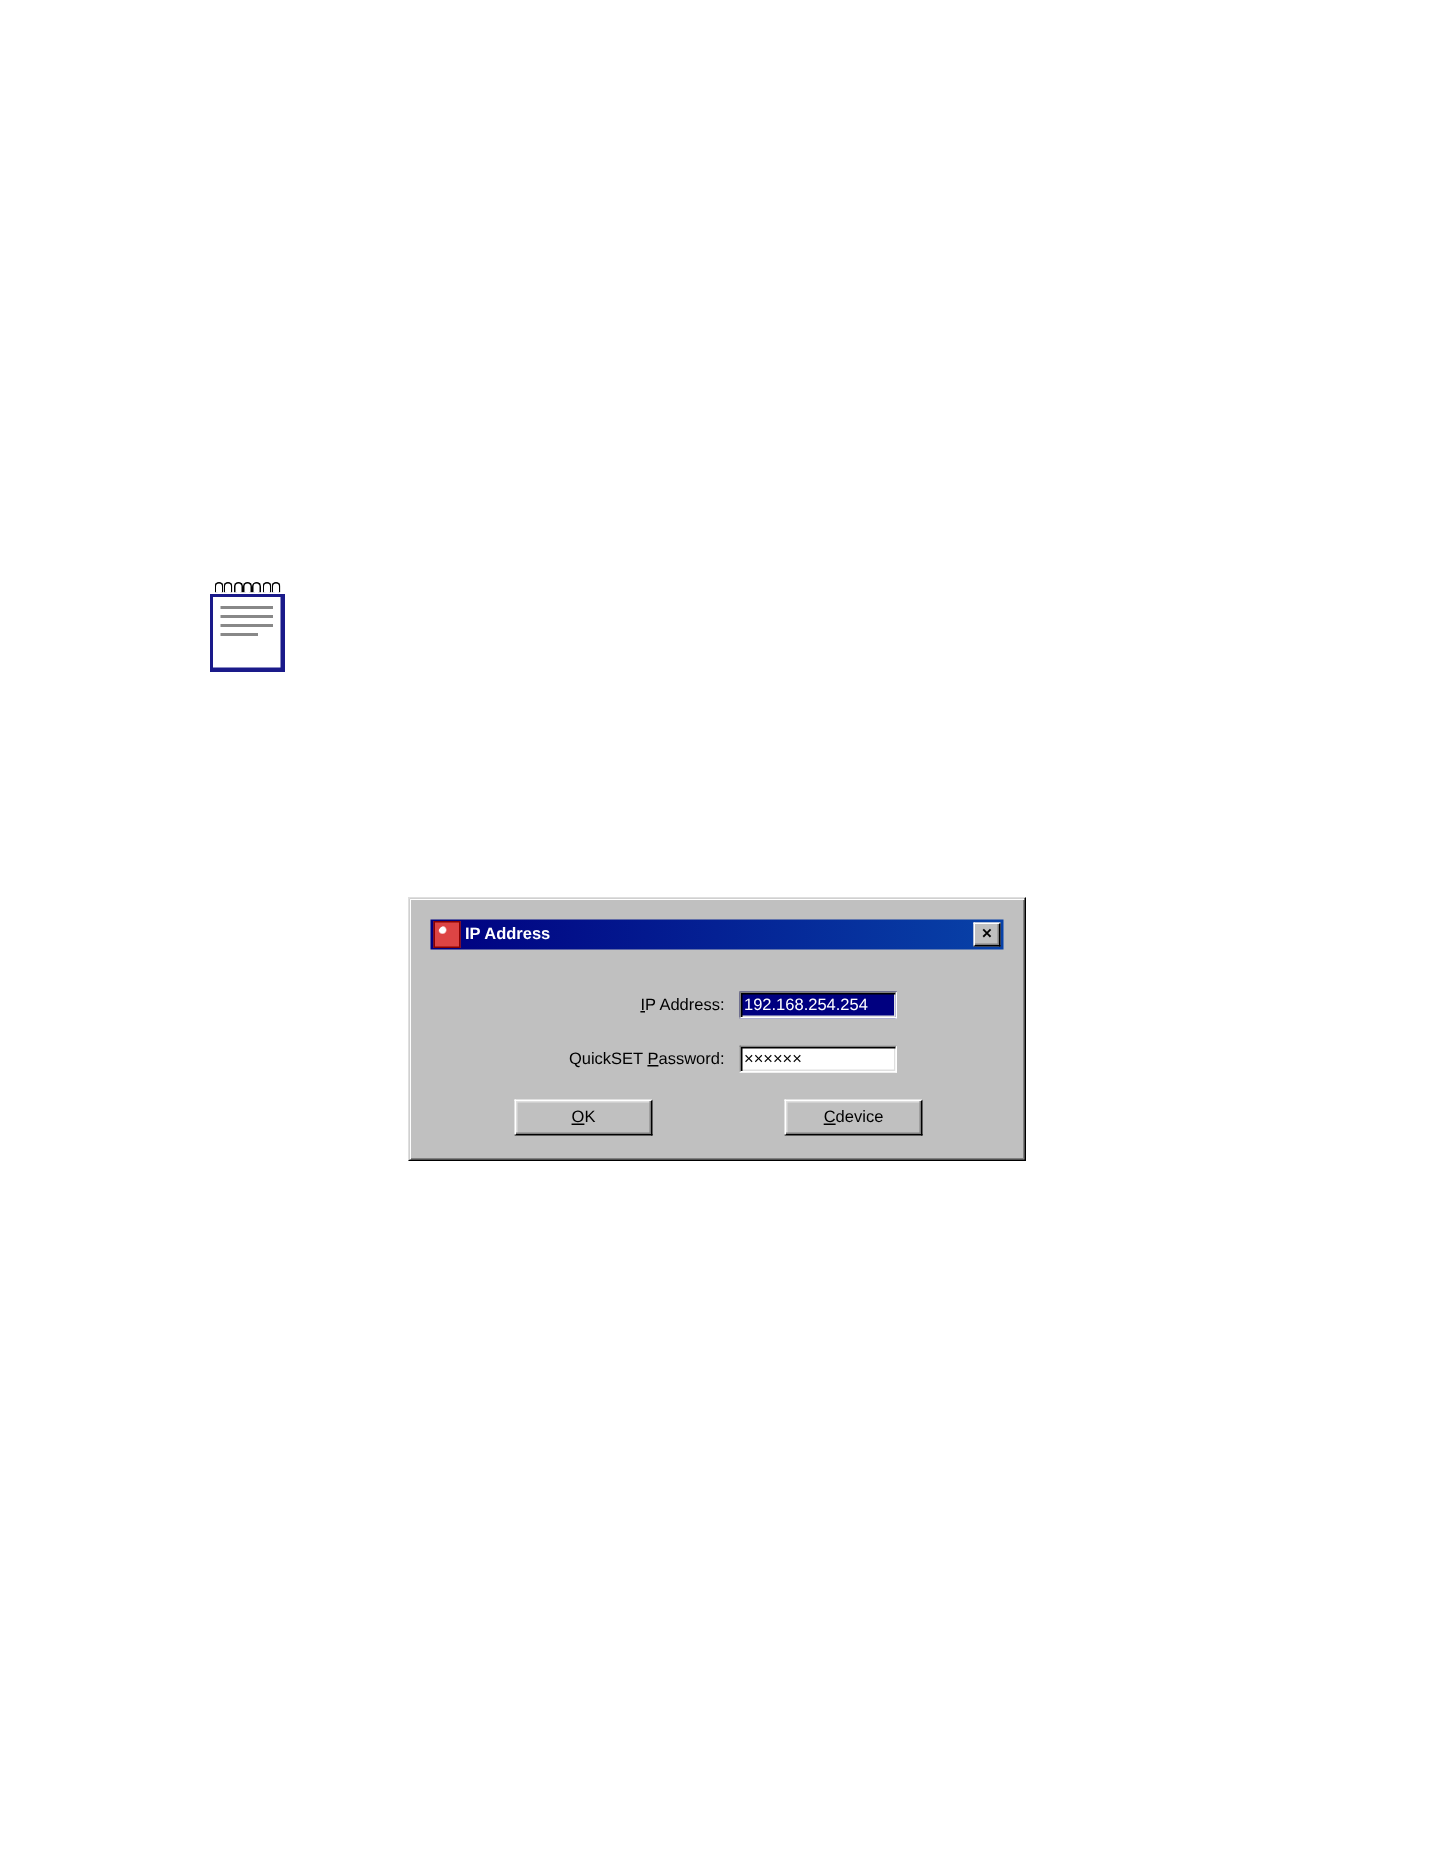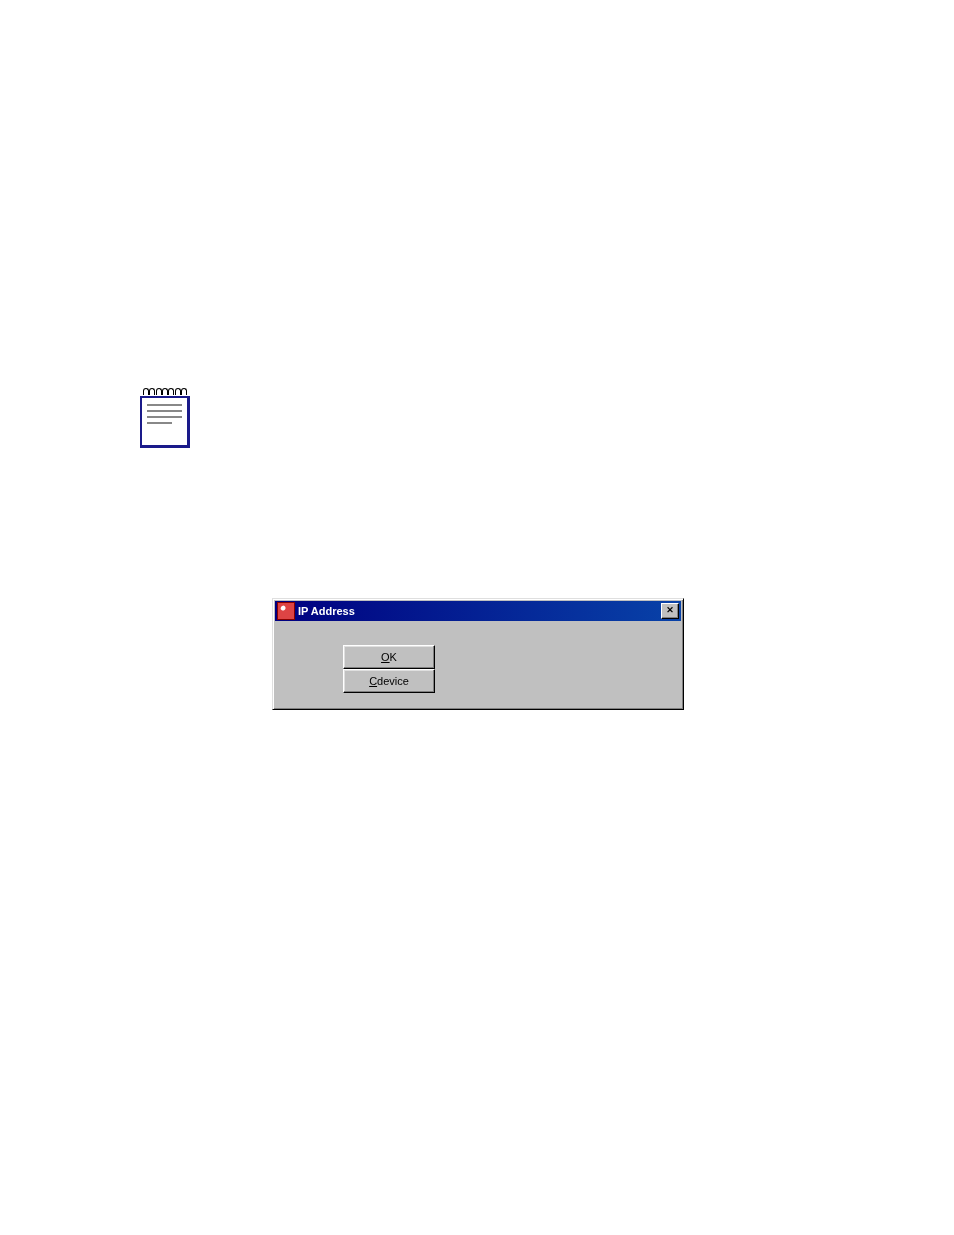--- a/index.html
+++ b/index.html
@@ -73,7 +73,7 @@
       display: flex;
       align-items: center;
       padding: 1px 2px;
-      margin: 2px;
+      margin: 14px;
     }
     .titlebar-icon {
       width: 16px;

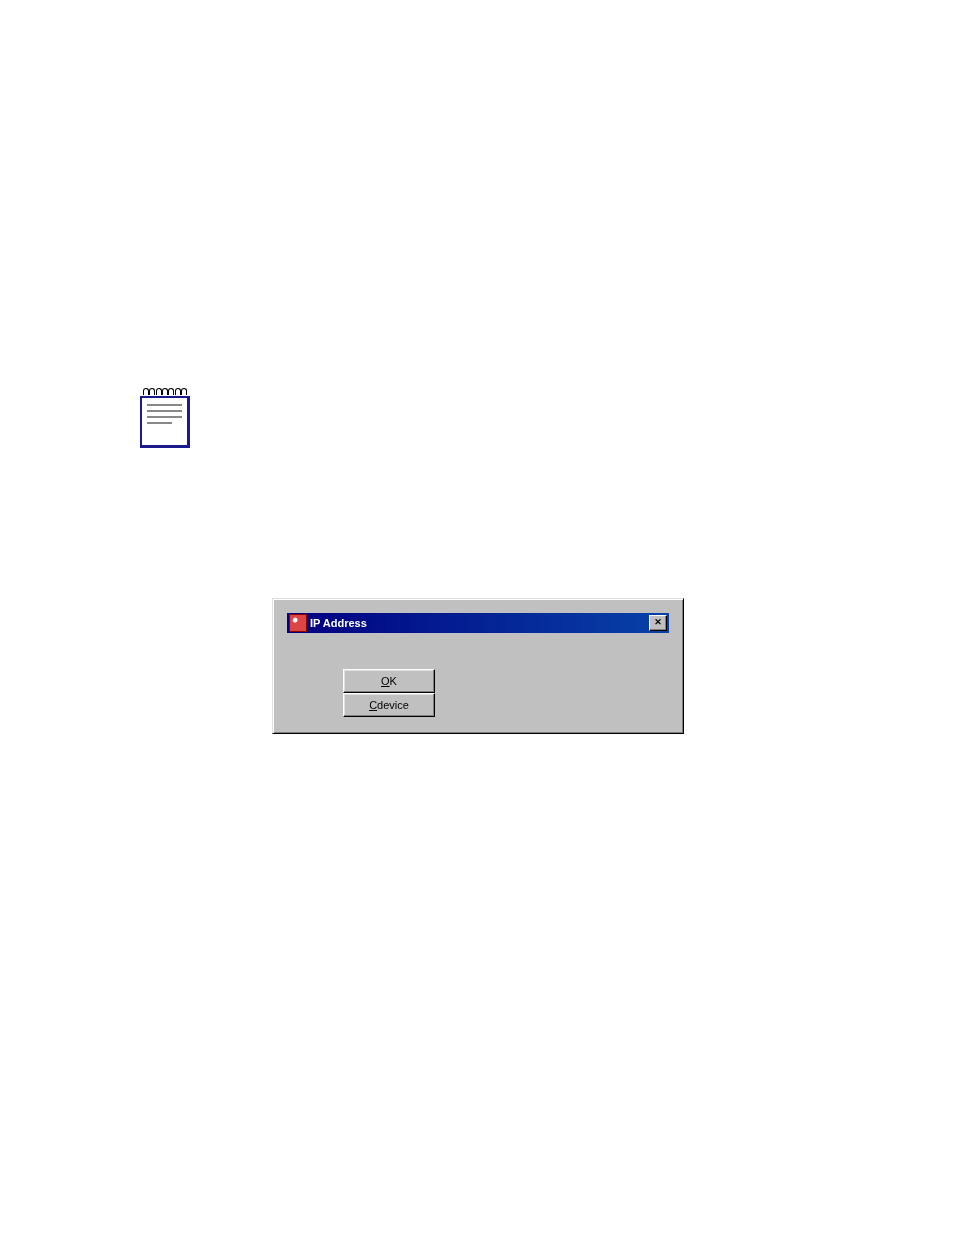--- a/index.html
+++ b/index.html
@@ -217,6 +217,12 @@
 
   <div class="dialog-body">
 
+    <div class="form-row">
+      <div class="form-label">
+        <span class="underline">I</span><span>P Address:</span>
+      </div>
+      <input type="text" class="text-input selected" value="192.168.254.254" style="">
+    </div>
 
 
     <div class="button-row">

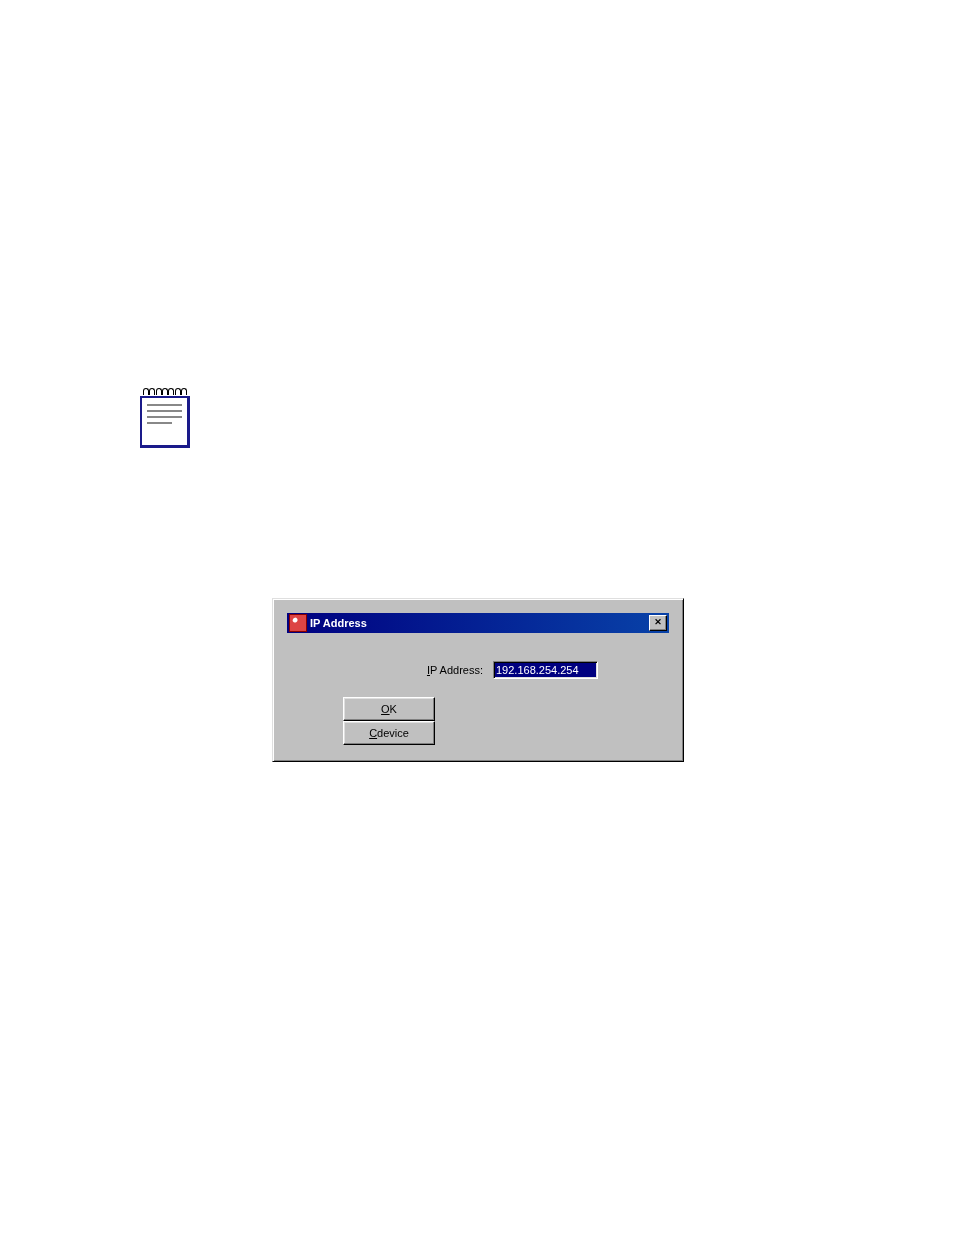--- a/index.html
+++ b/index.html
@@ -224,6 +224,12 @@
       <input type="text" class="text-input selected" value="192.168.254.254" style="">
     </div>
 
+    <div class="form-row">
+      <div class="form-label">
+        <span>QuickSET </span><span class="underline">P</span><span>assword:</span>
+      </div>
+      <input type="text" class="text-input" value="××××××" style="">
+    </div>
 
     <div class="button-row">
       <button class="win-button">

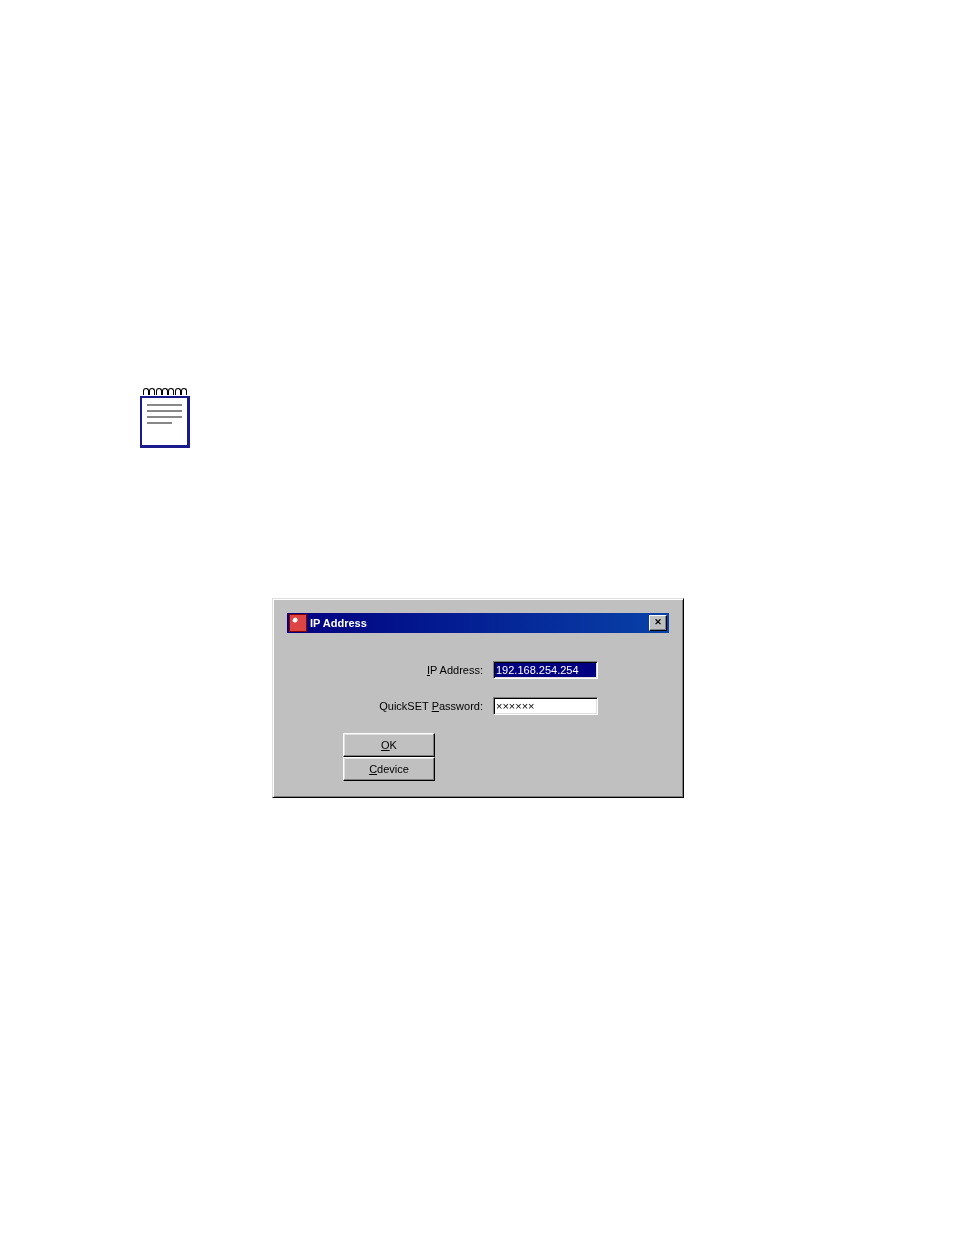--- a/index.html
+++ b/index.html
@@ -170,7 +170,6 @@
       justify-content: space-between;
       padding: 0 48px 0 50px;
       margin-top: 8px;
-      flex-direction: column;
     }
     .win-button {
       width: 92px;

